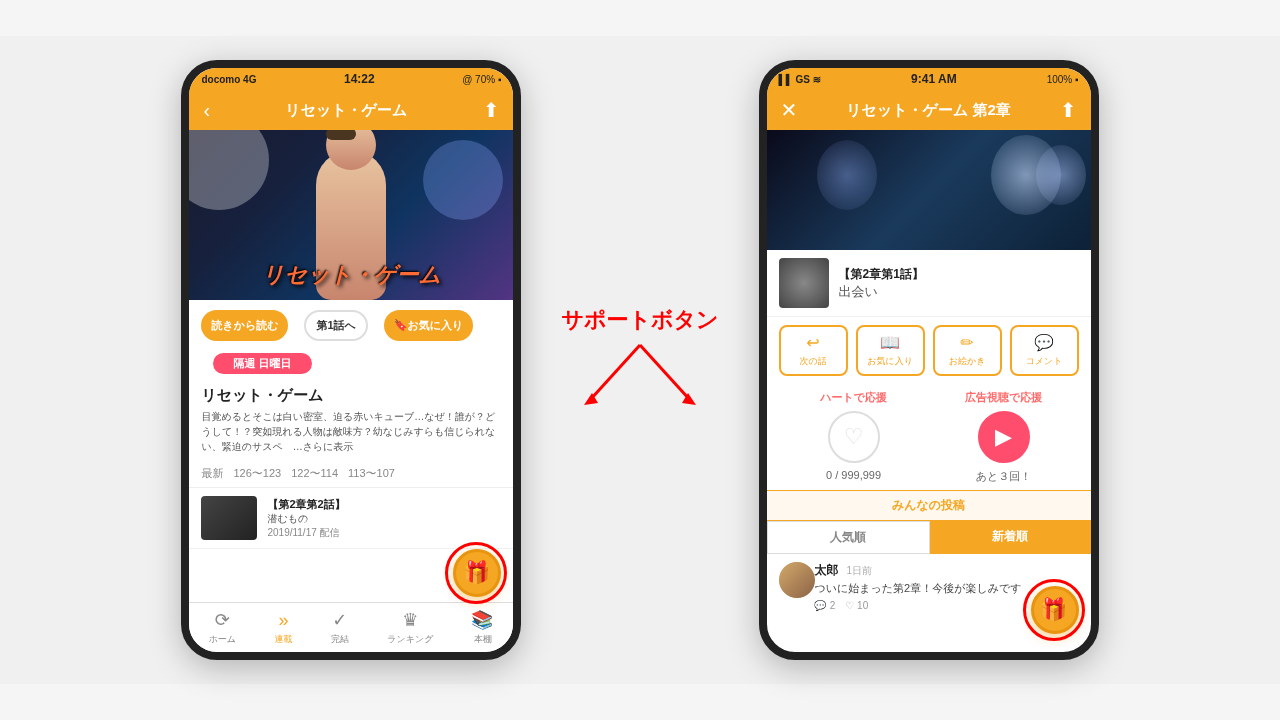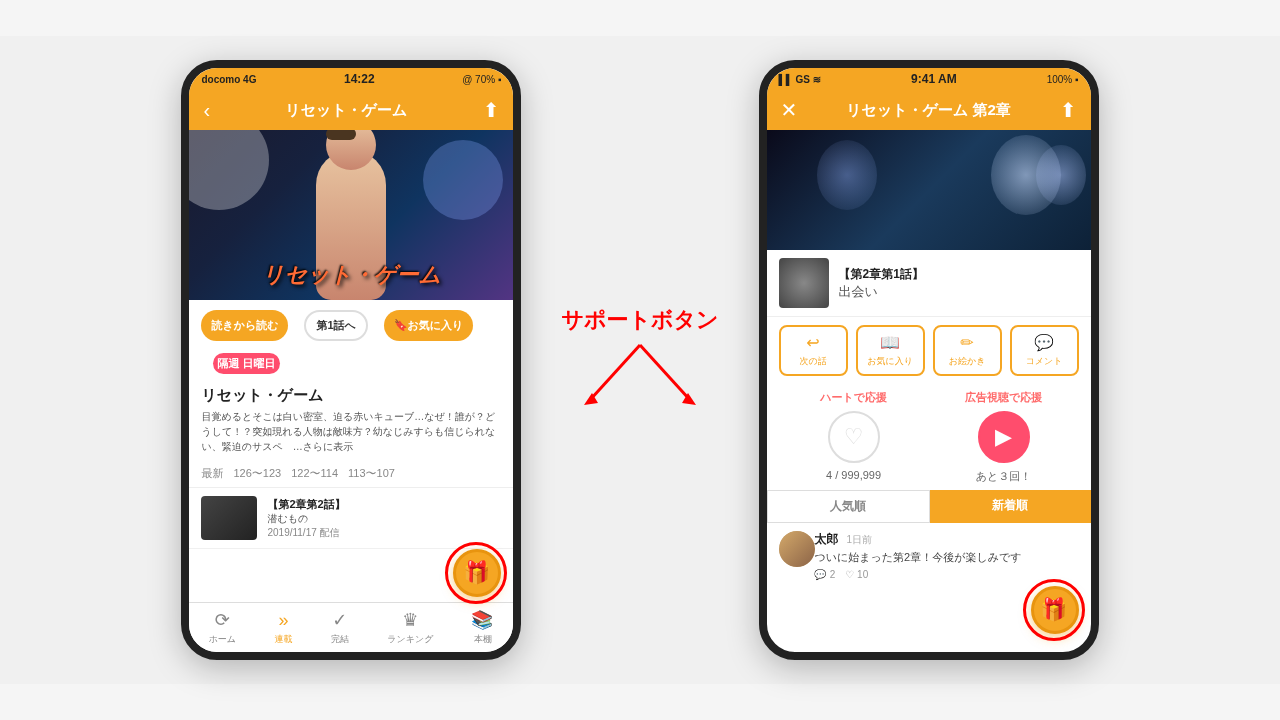--- a/index.html
+++ b/index.html
@@ -156,7 +156,7 @@
       font-size: 11px;
       font-weight: bold;
       border-radius: 12px;
-      padding: 3px 4px;
+      padding: 3px 20px;
       display: inline-block;
       margin: 4px 12px;
     }

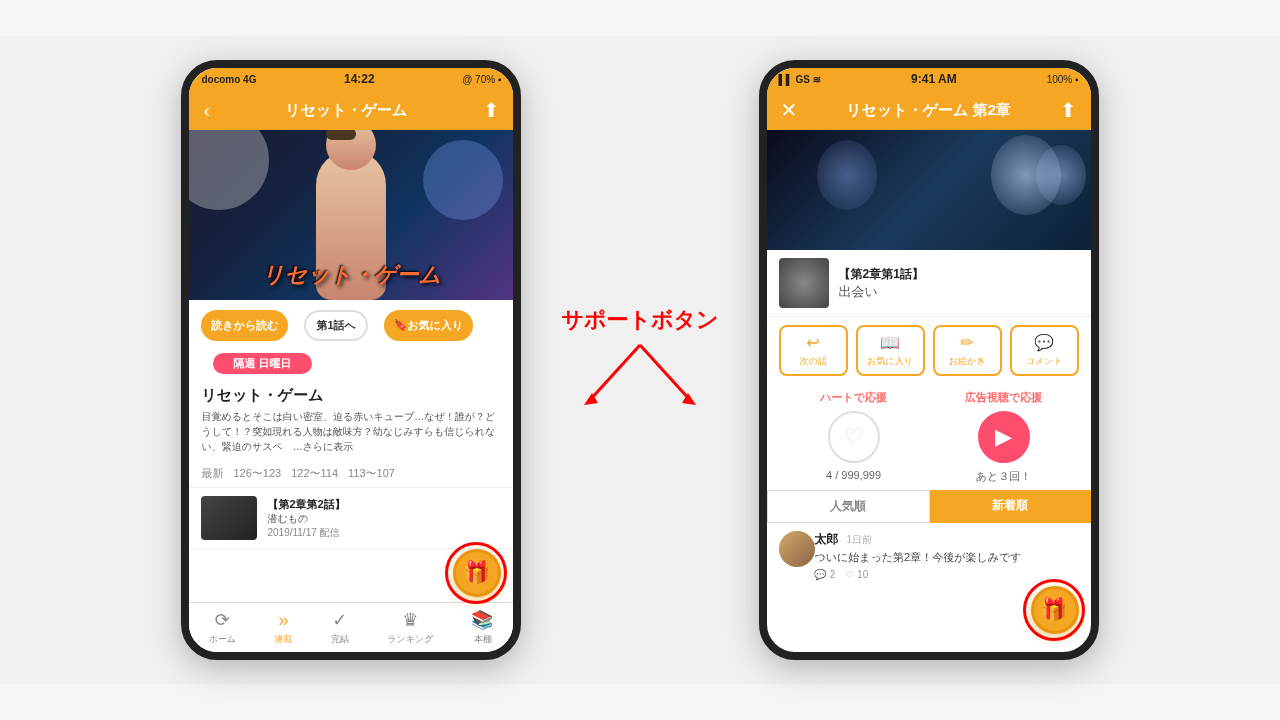--- a/index.html
+++ b/index.html
@@ -634,7 +634,7 @@
         <div class="support-btn-circle">
           <span>♡</span>
         </div>
-        <div class="support-count">4 / 999,999</div>
+        <div class="support-count">0 / 999,999</div>
       </div>
 
       <div class="support-half">

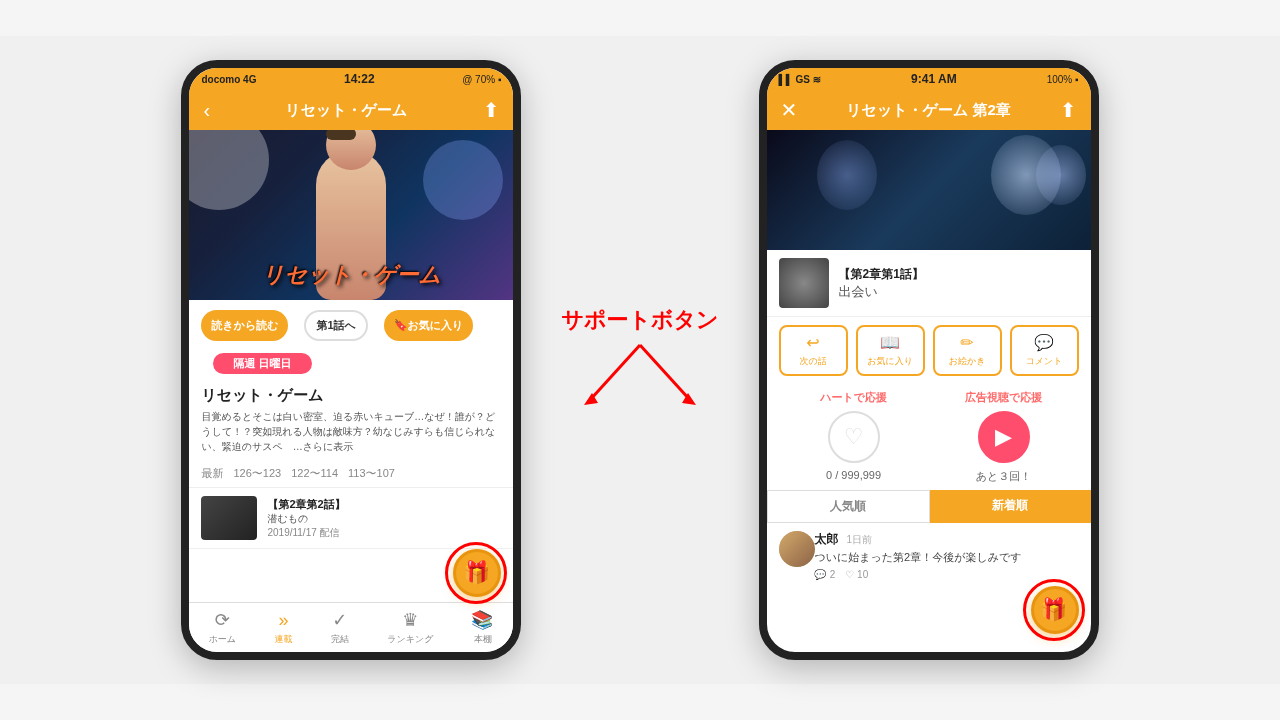--- a/index.html
+++ b/index.html
@@ -646,6 +646,7 @@
       </div>
     </div>
 
+    <div class="posts-header">みんなの投稿</div>
 
     <div class="posts-tabs">
       <div class="posts-tab inactive">人気順</div>

